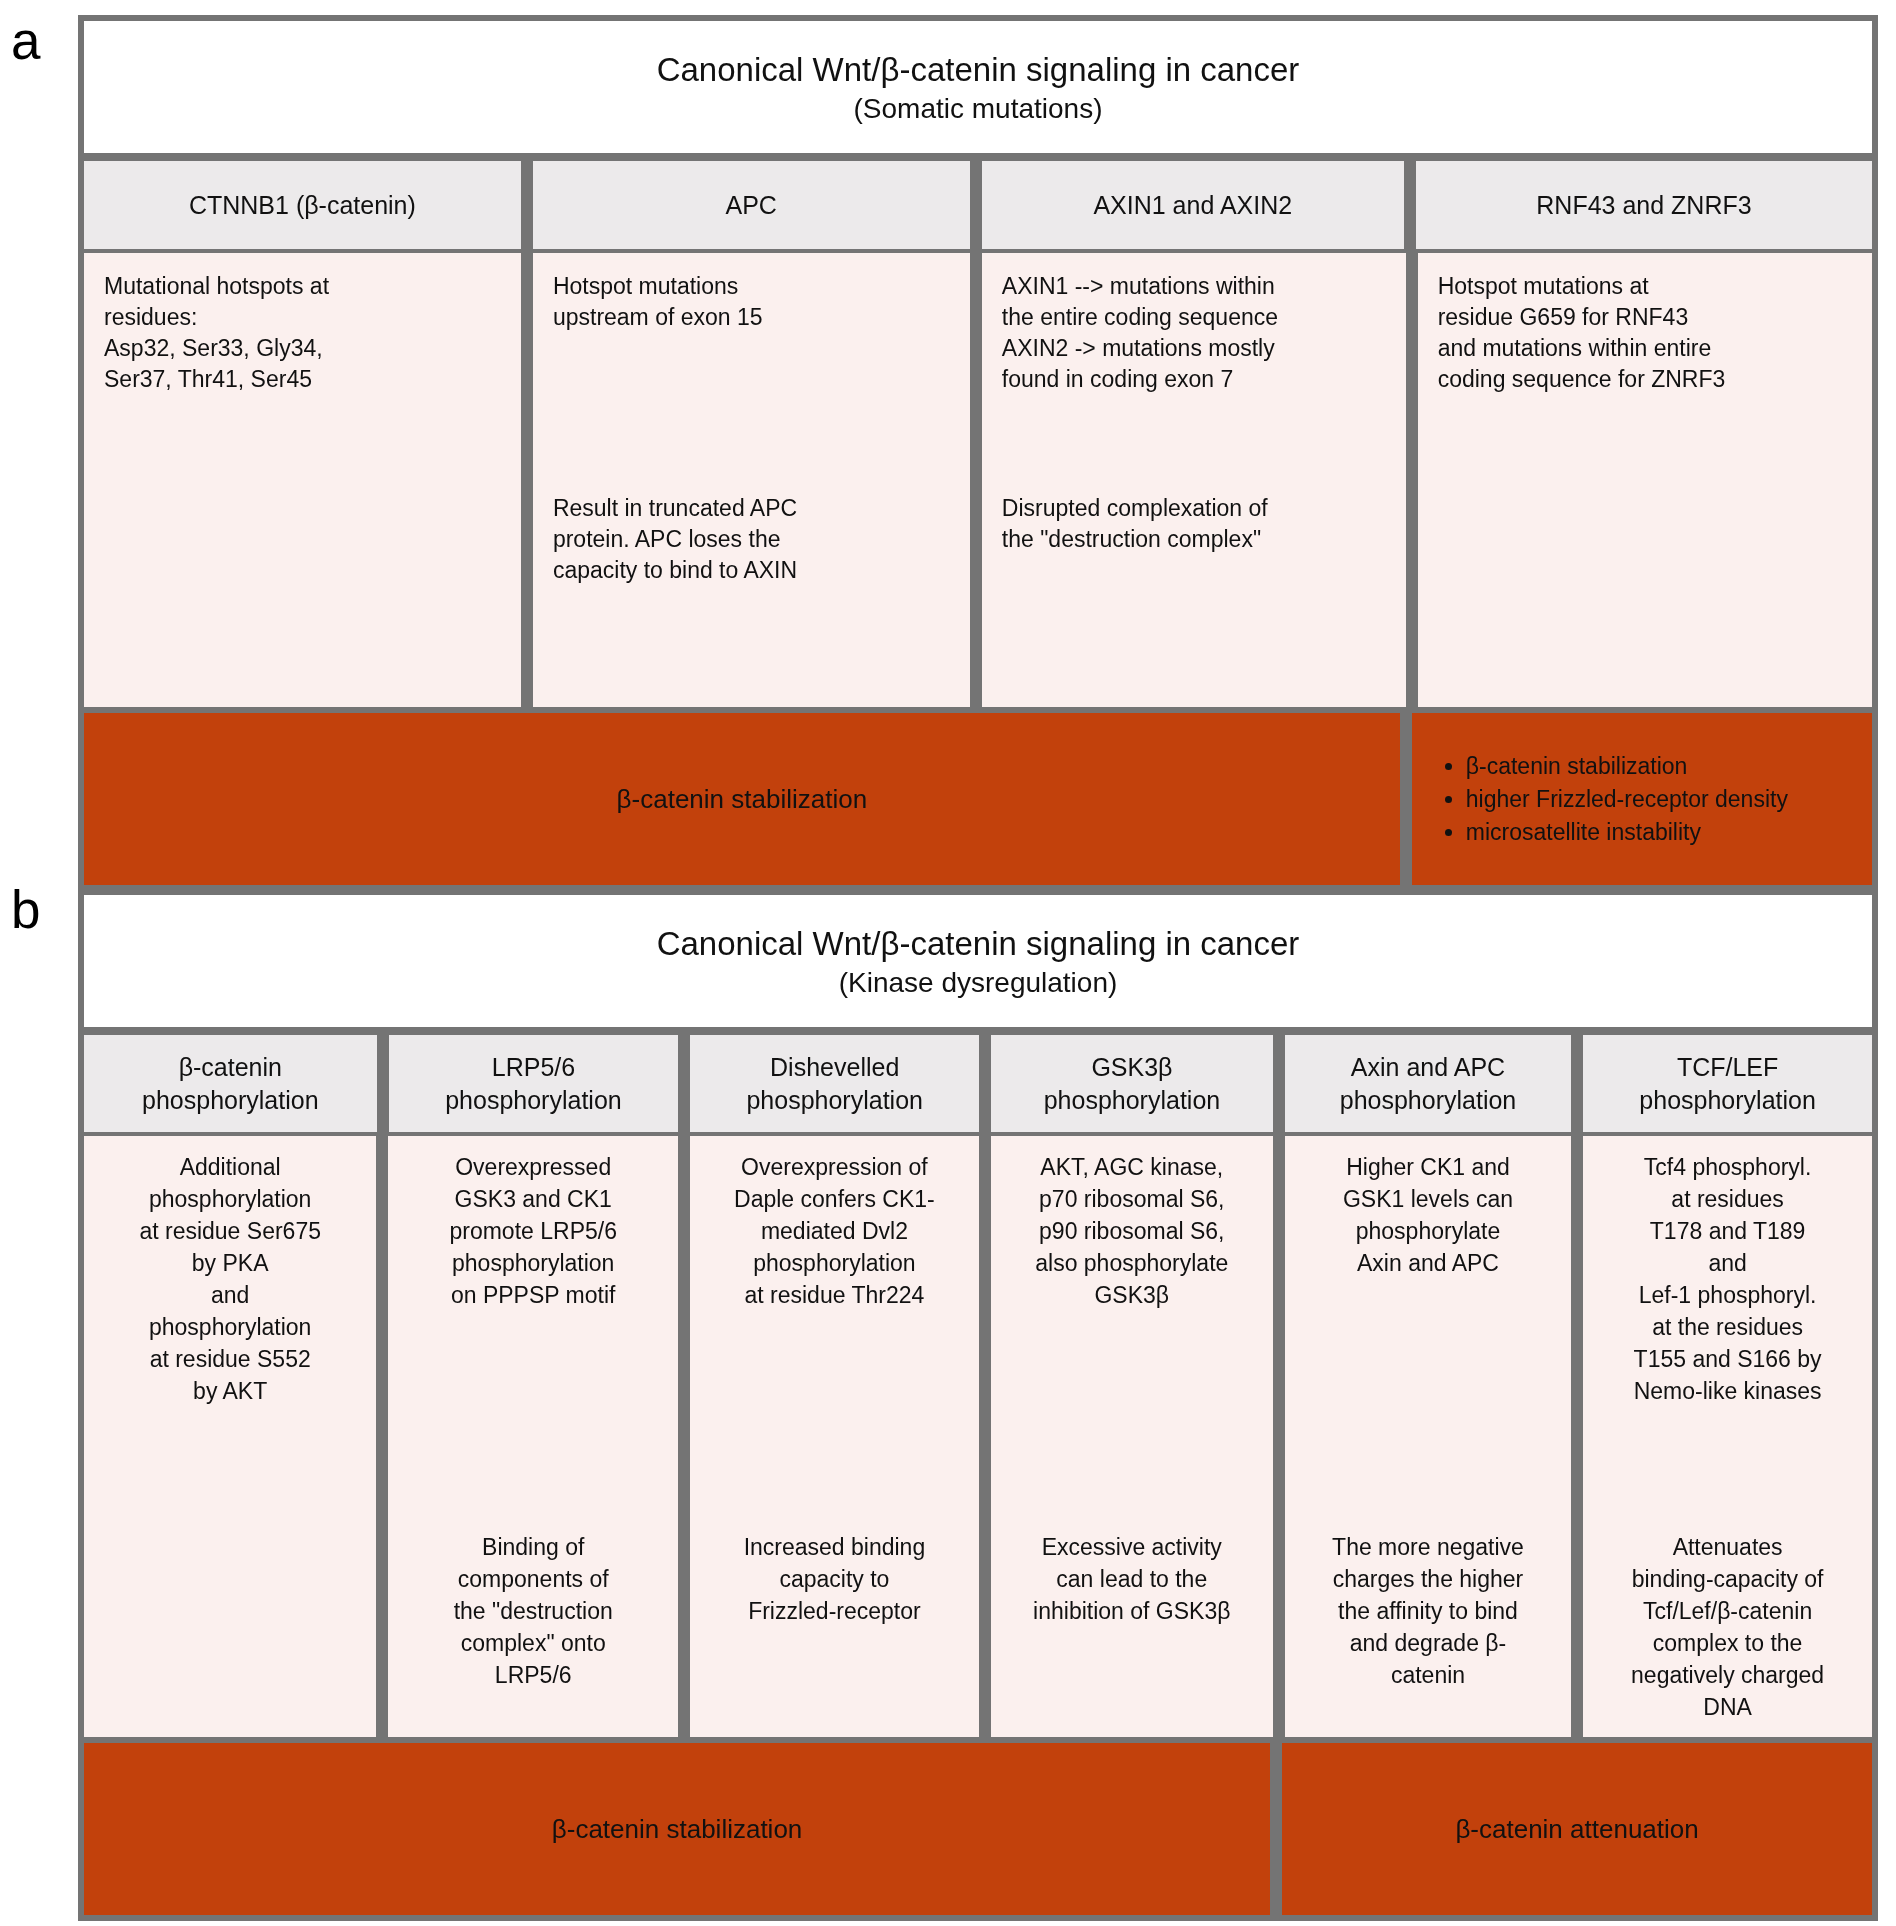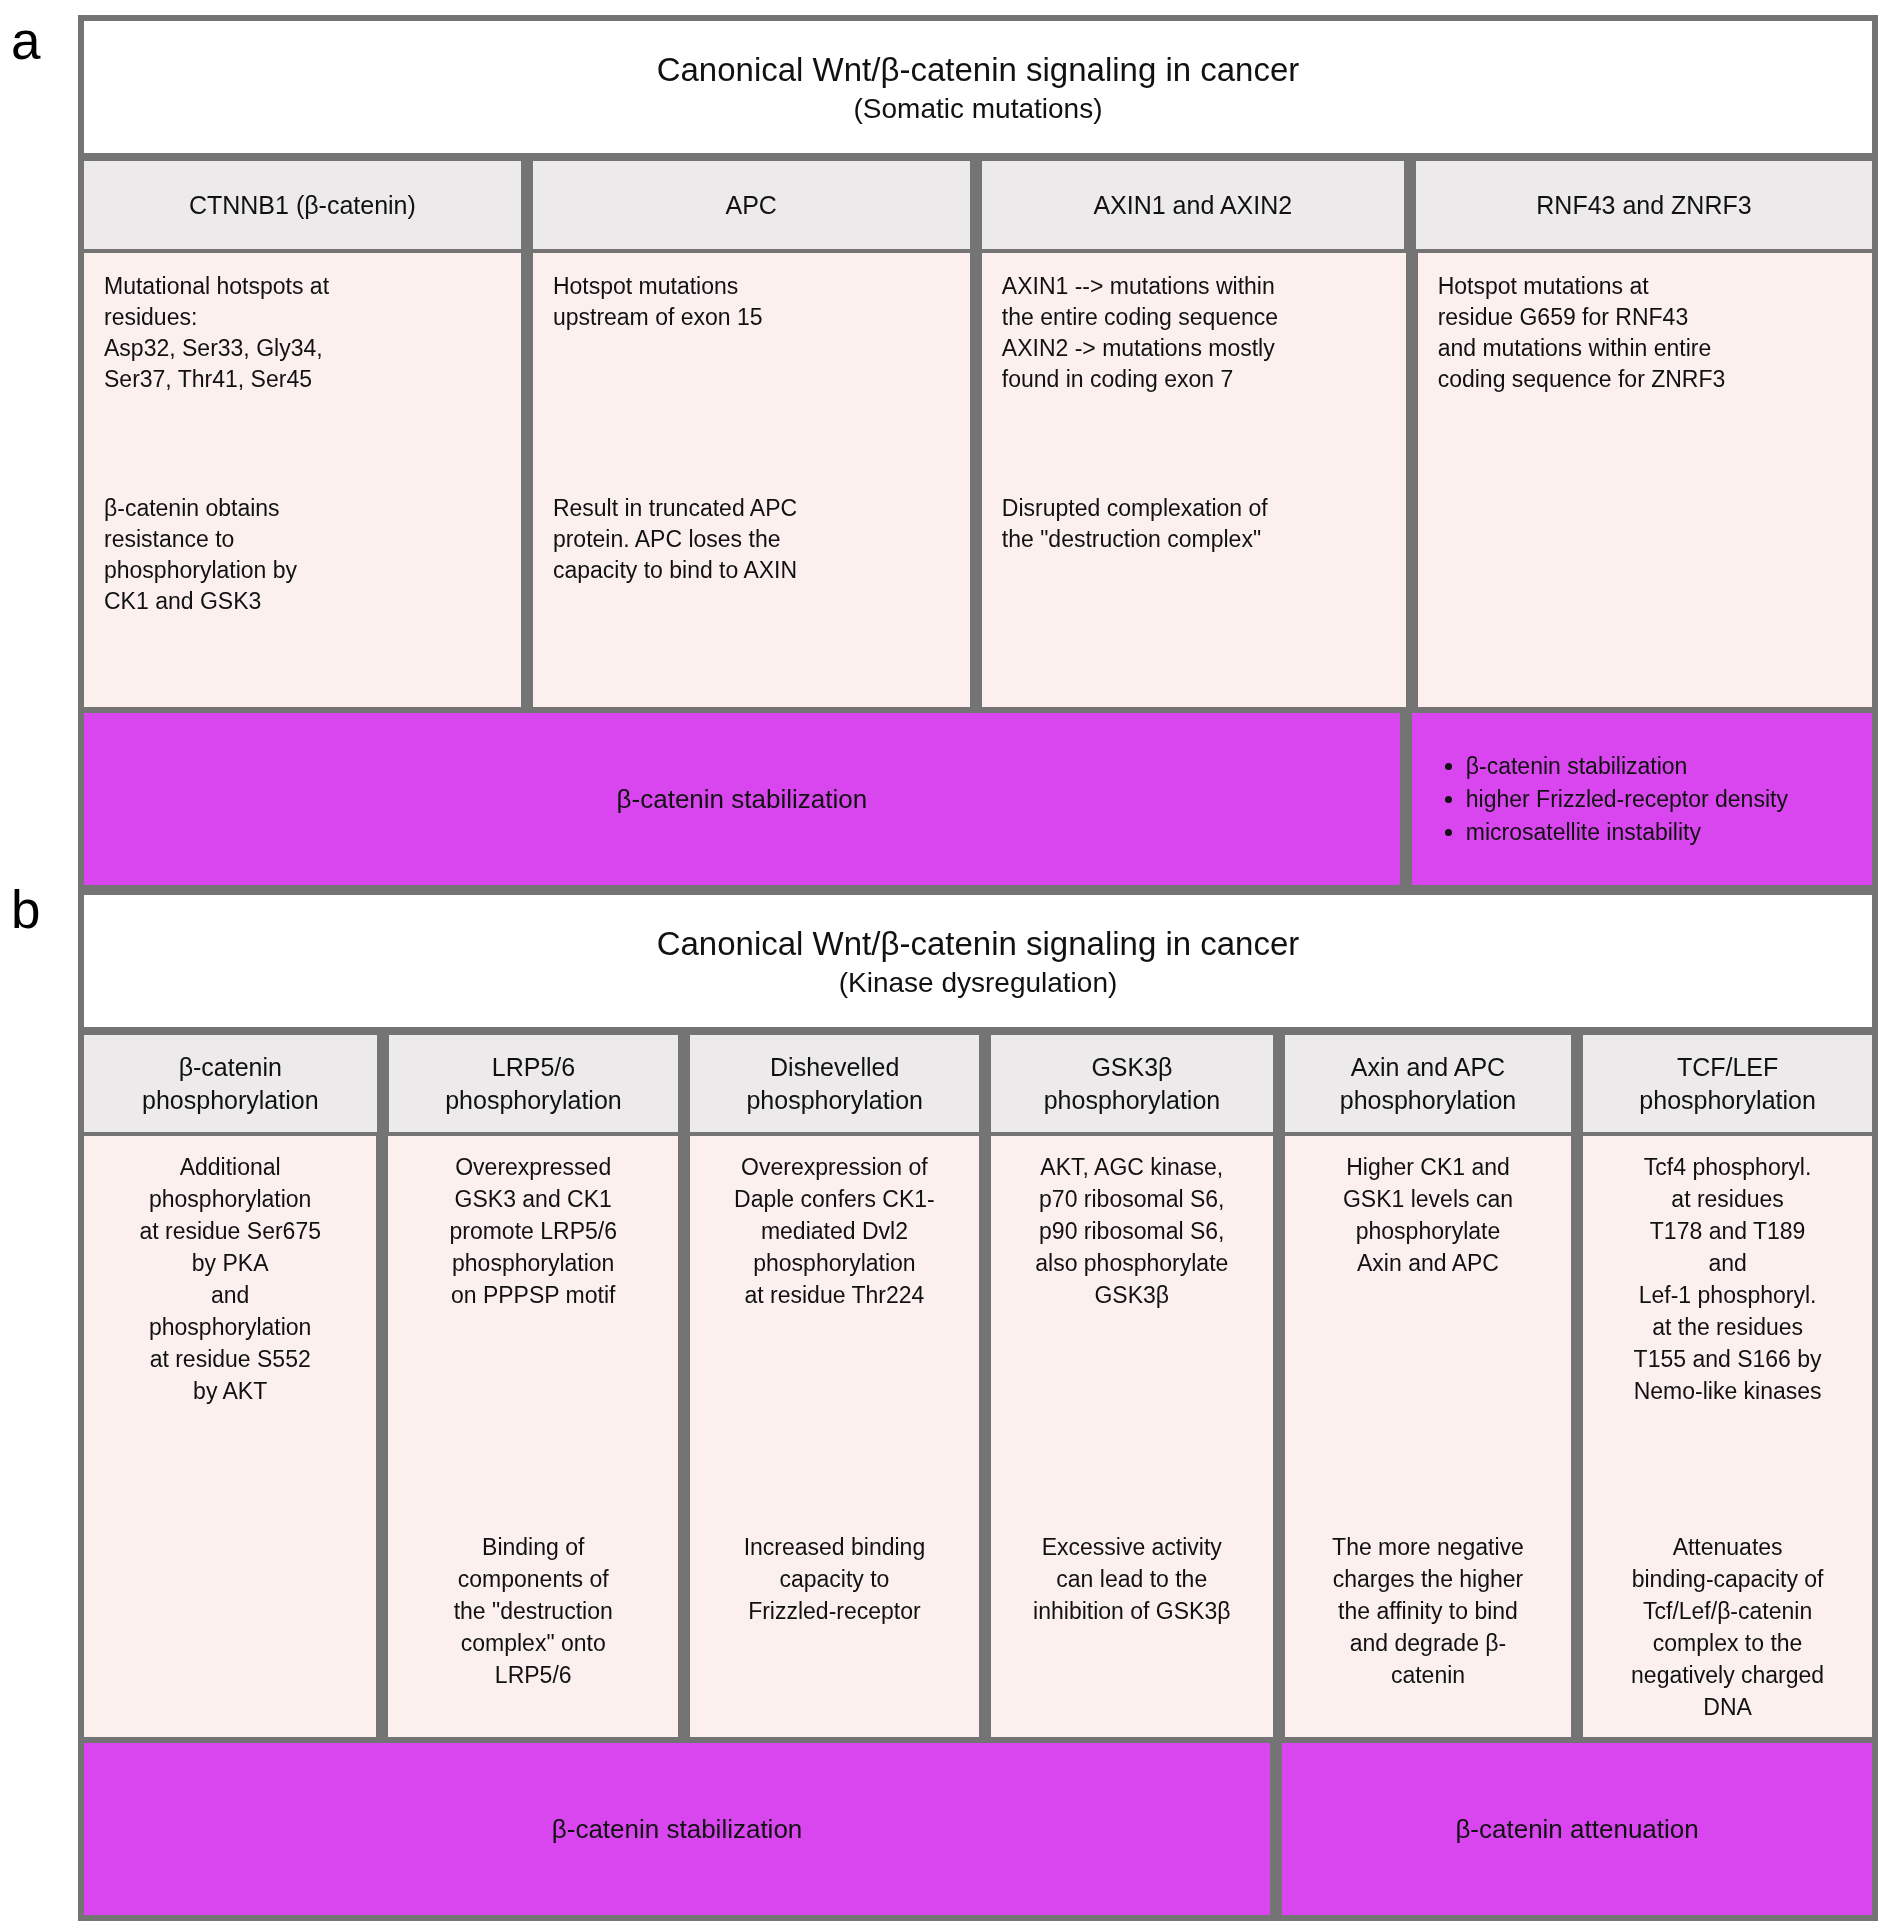--- a/index.html
+++ b/index.html
@@ -159,10 +159,6 @@
 residues:
 Asp32, Ser33, Gly34,
 Ser37, Thr41, Ser45</p>
-      <p class="p2">β-catenin obtains
-resistance to
-phosphorylation by
-CK1 and GSK3</p>
     </div>
     <div class="cell body-cell a-col-2">
       <p class="p1">Hotspot mutations

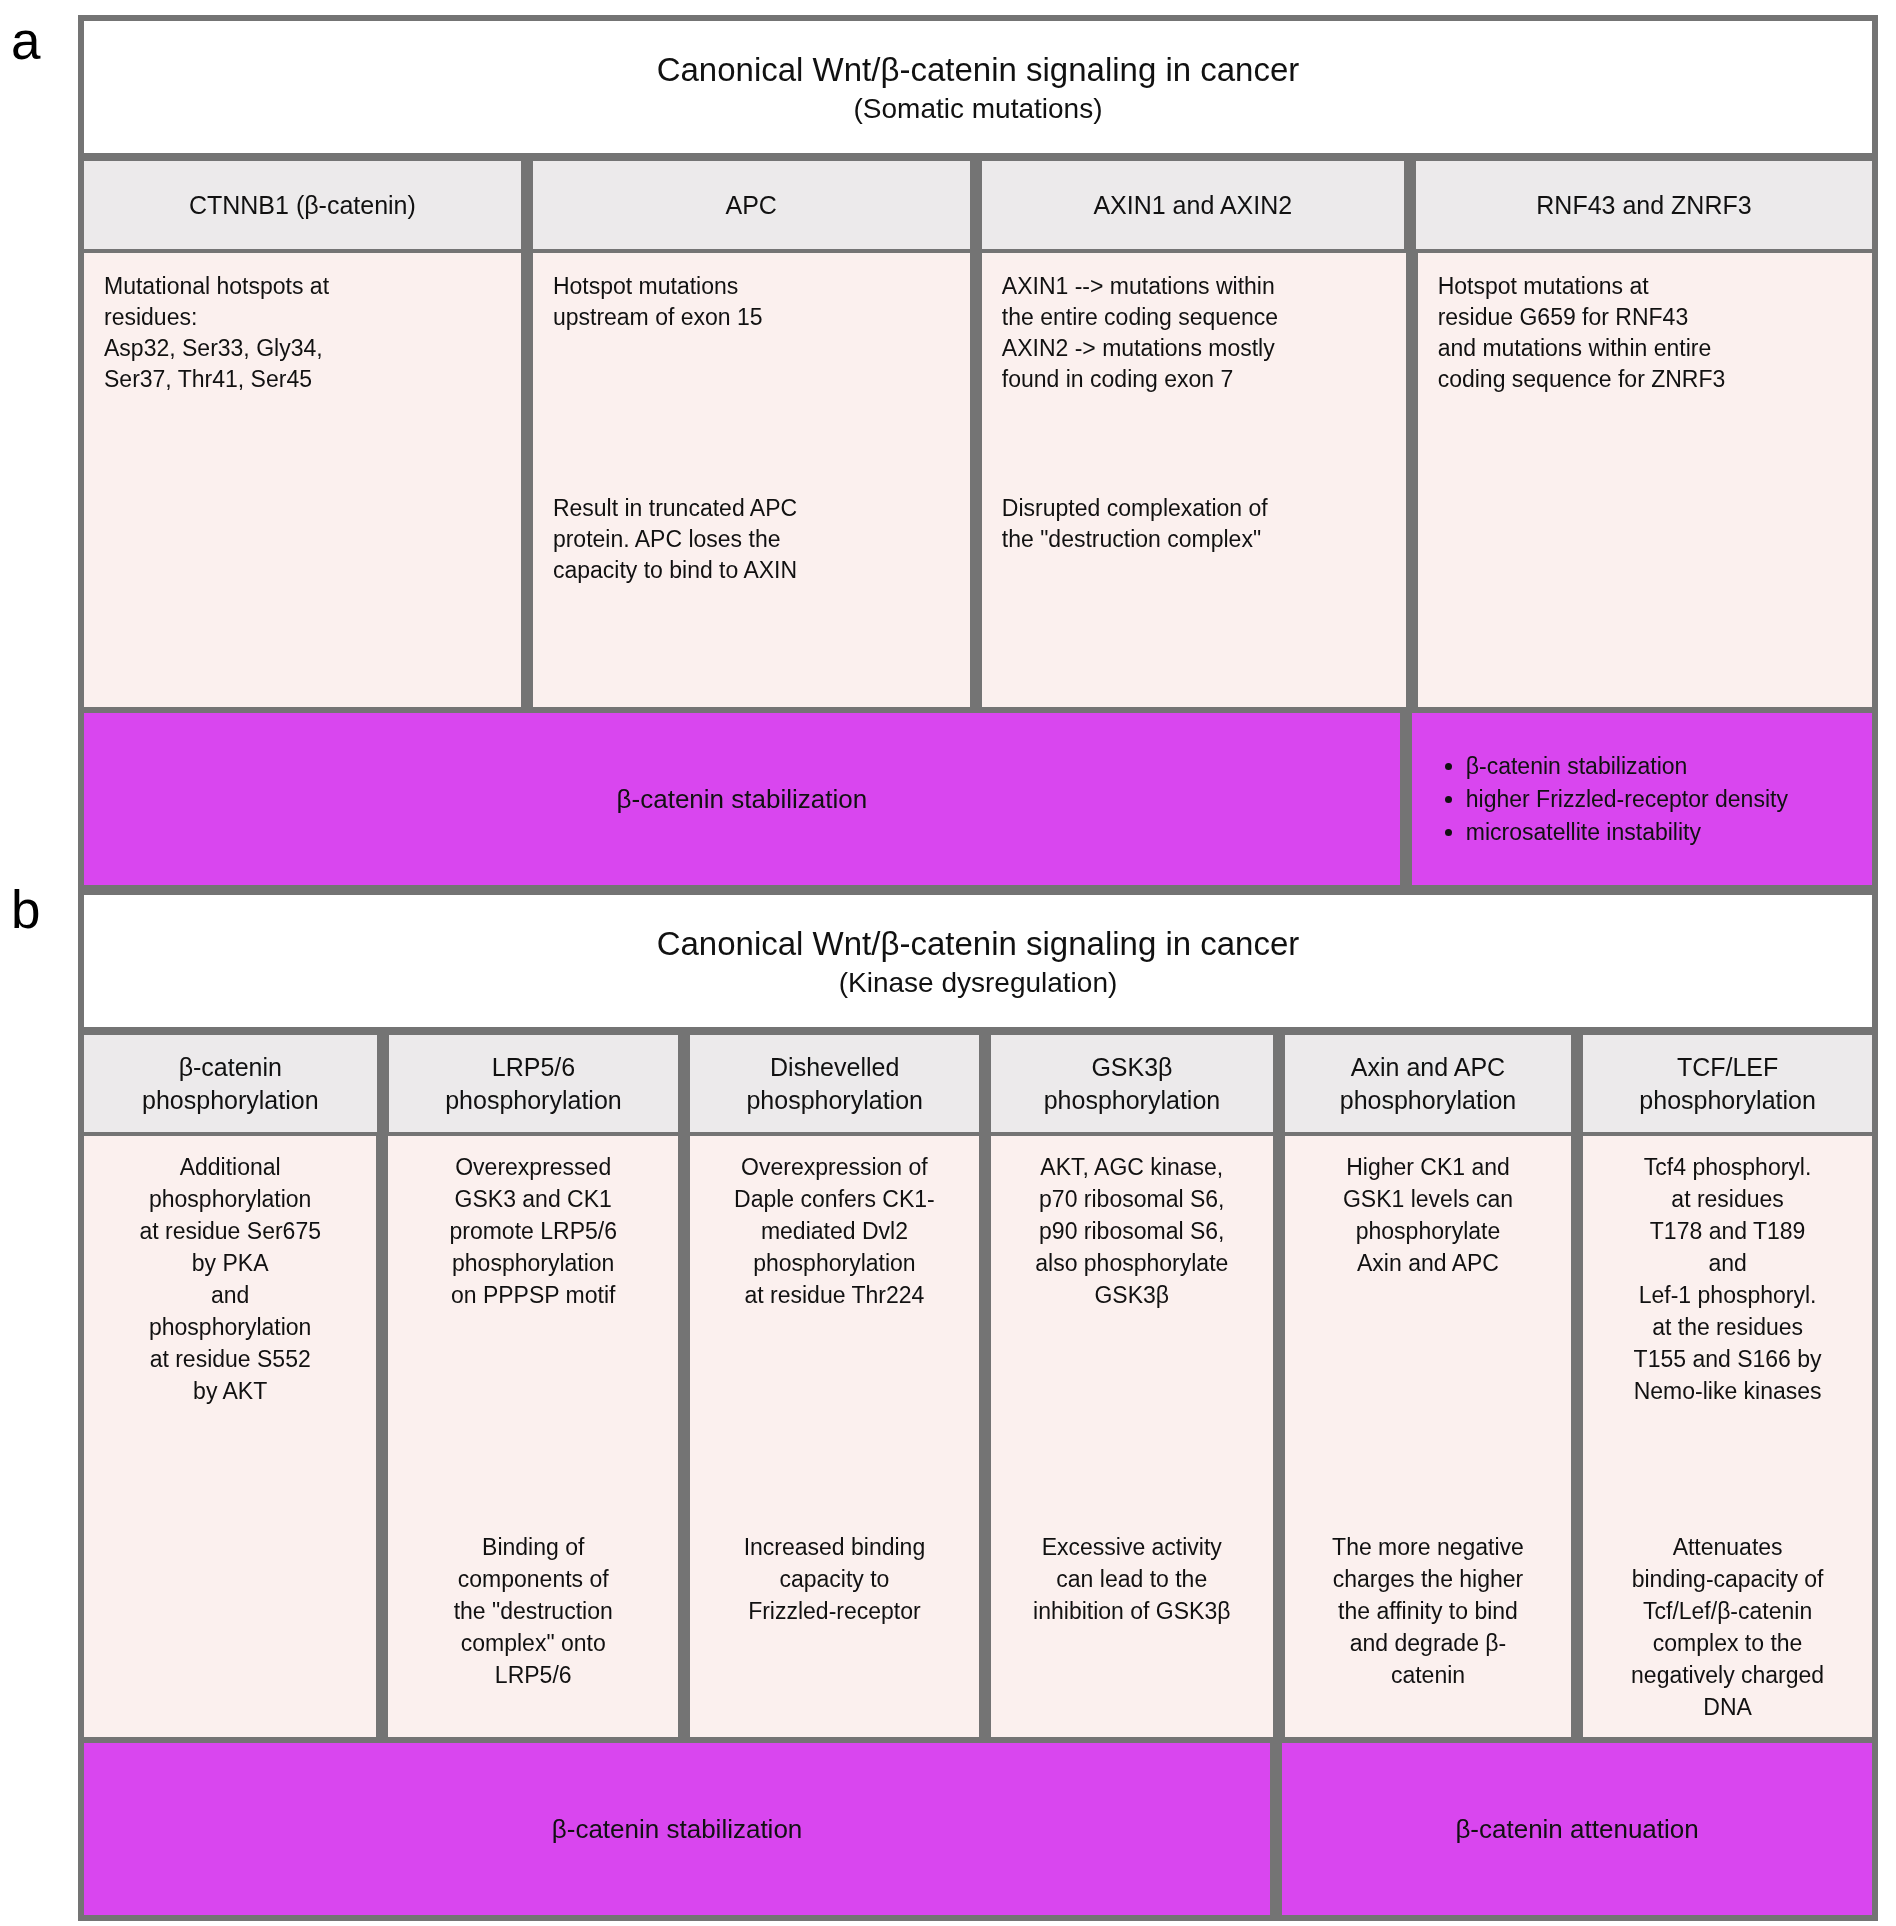--- a/index.html
+++ b/index.html
@@ -95,7 +95,7 @@
 
   .footer-row { height: 172px; }
   .footer-cell {
-    background: #d946ef;
+    background: #c2410c;
     display: flex;
     align-items: center;
     justify-content: center;

